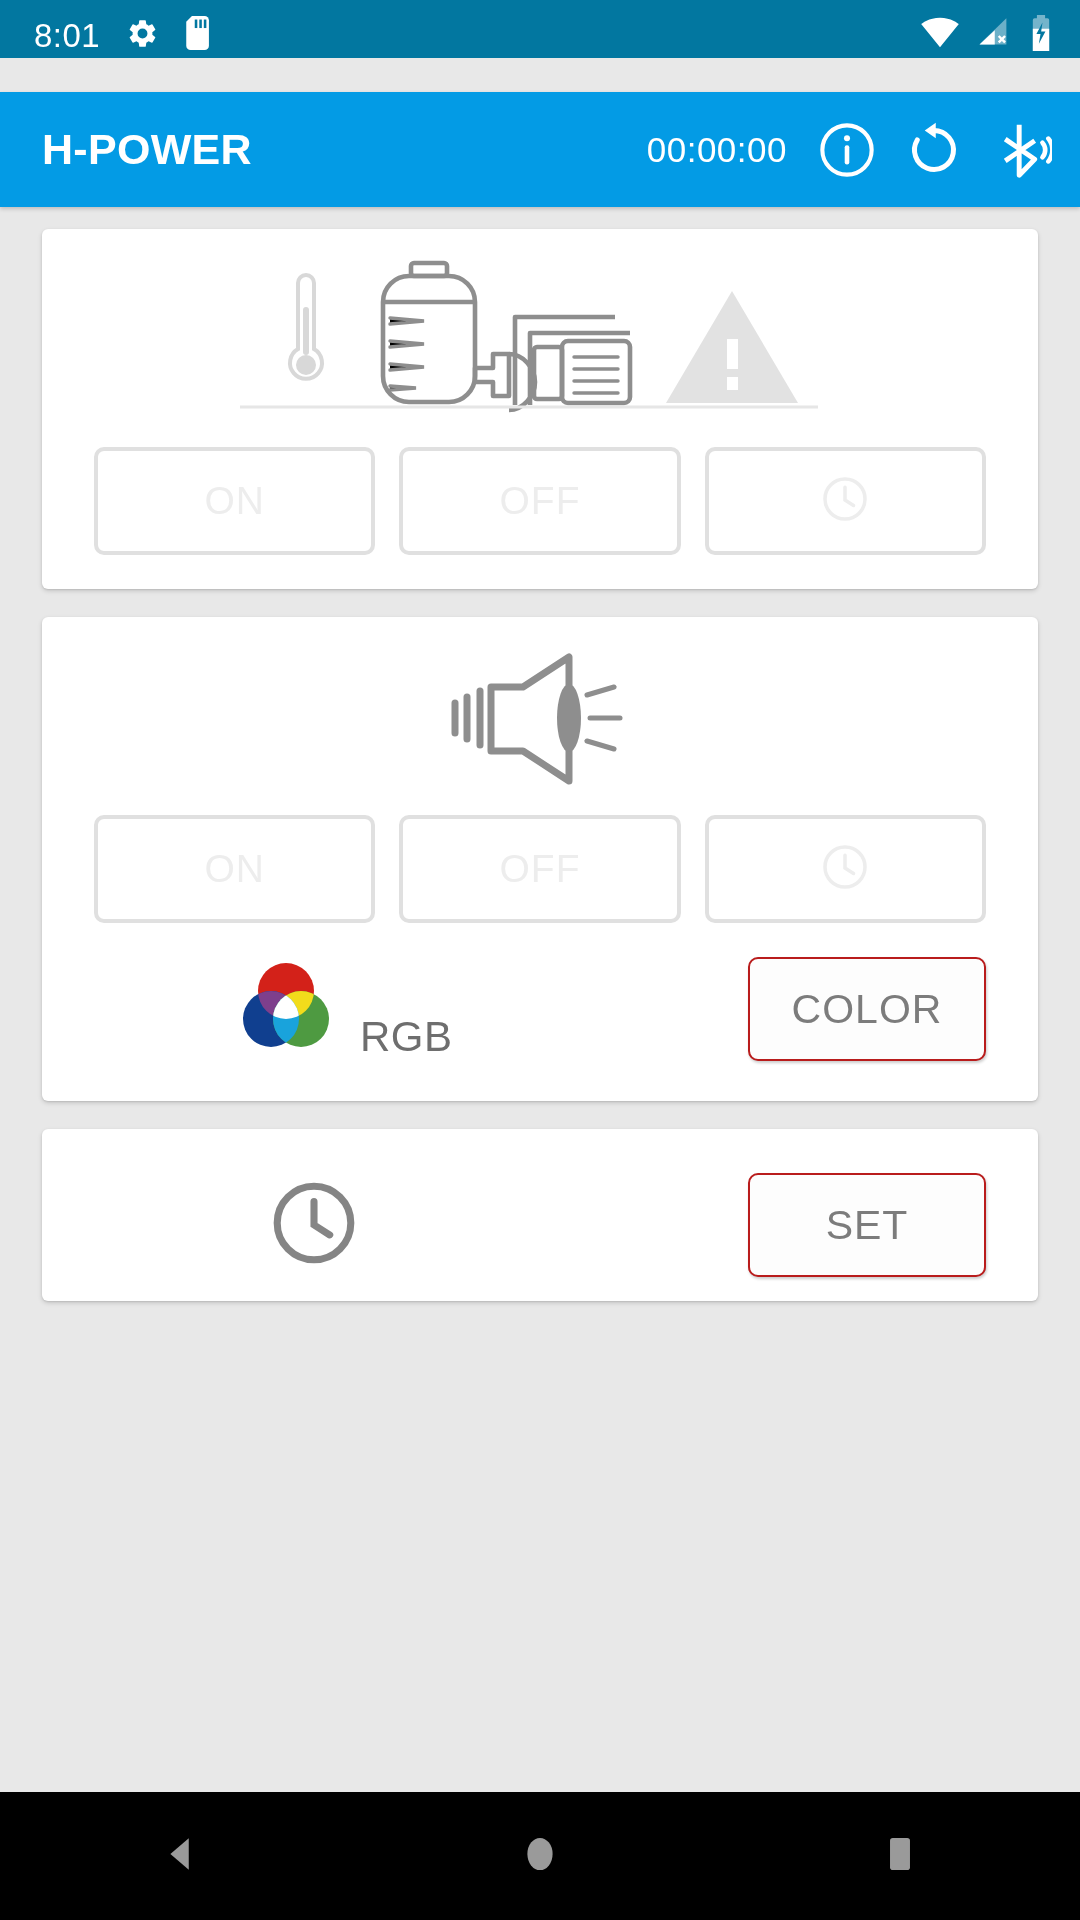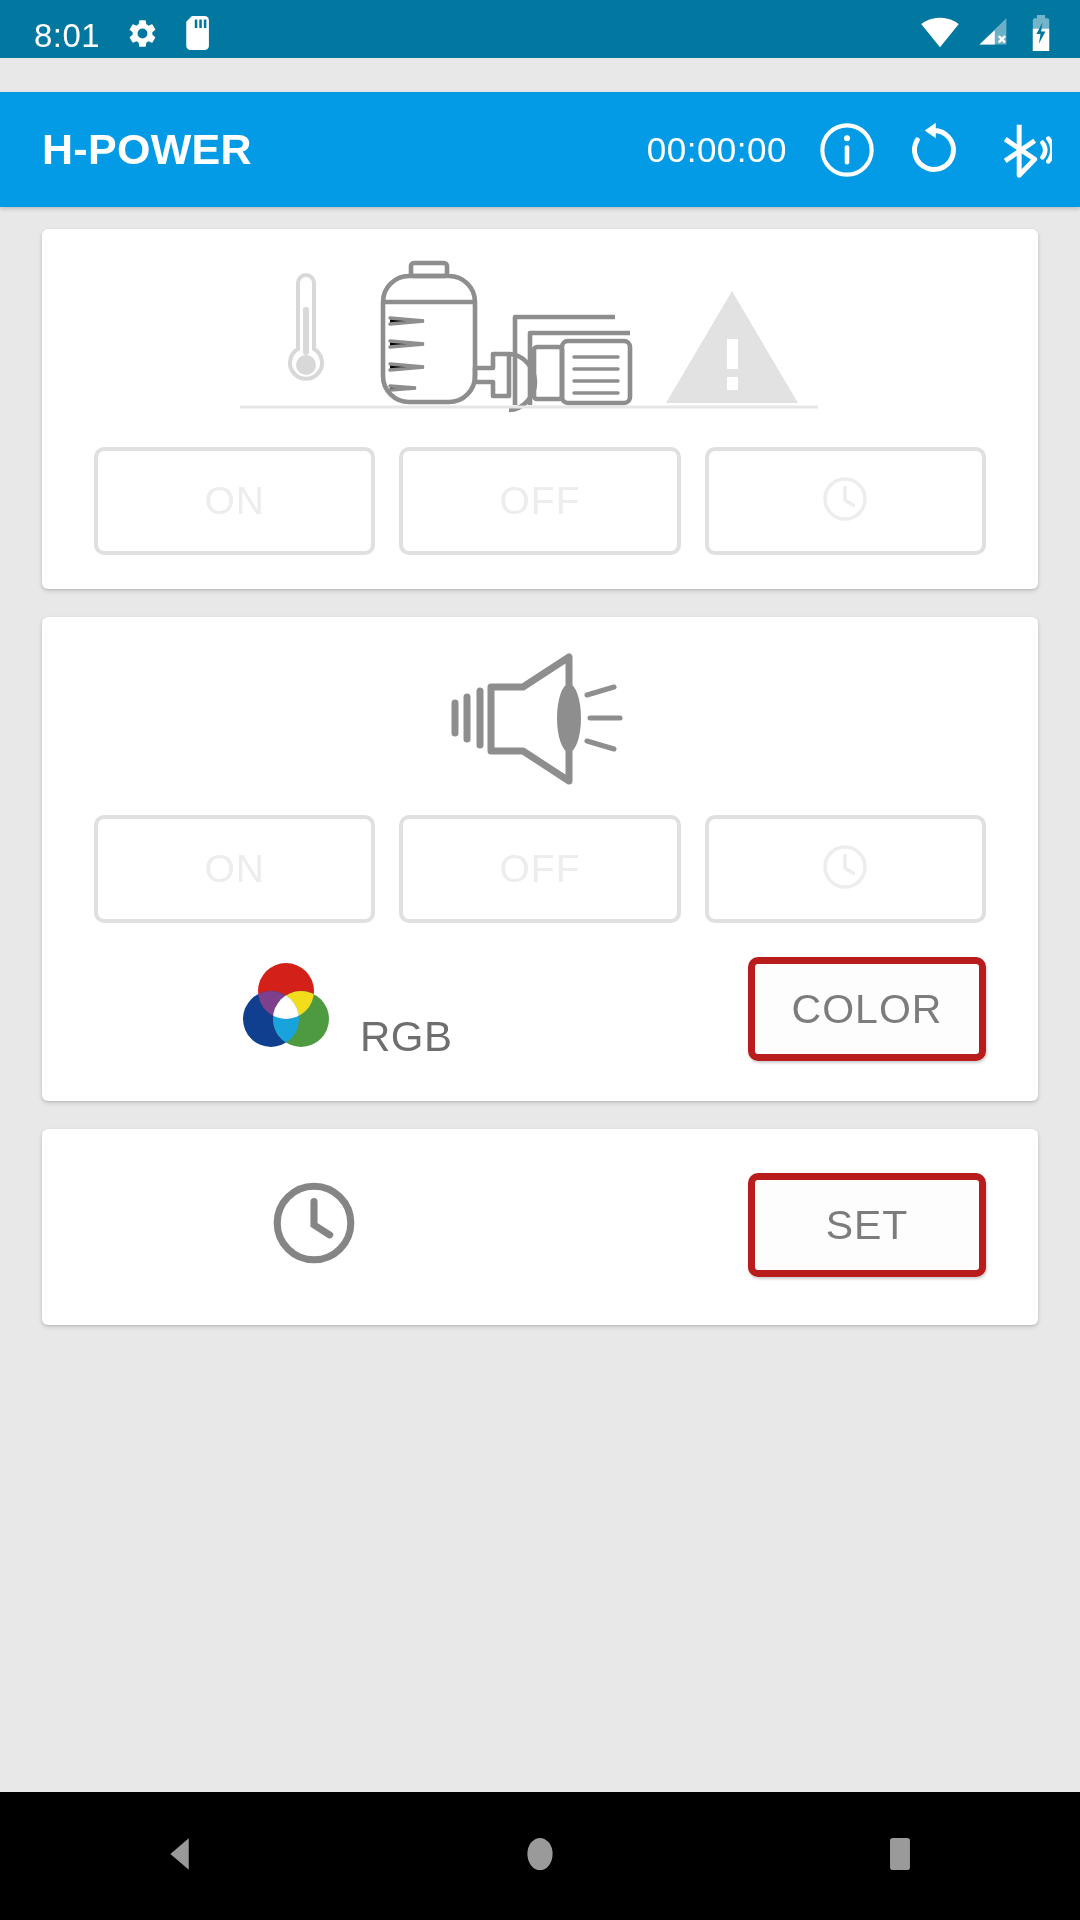--- a/index.html
+++ b/index.html
@@ -156,7 +156,7 @@
     margin-left: auto;
     width: 238px;
     height: 104px;
-    border: 7px solid #b91c1c;
+    border: 2px solid #b91c1c;
     border-radius: 10px;
     background: #FDFDFD;
     display: flex;

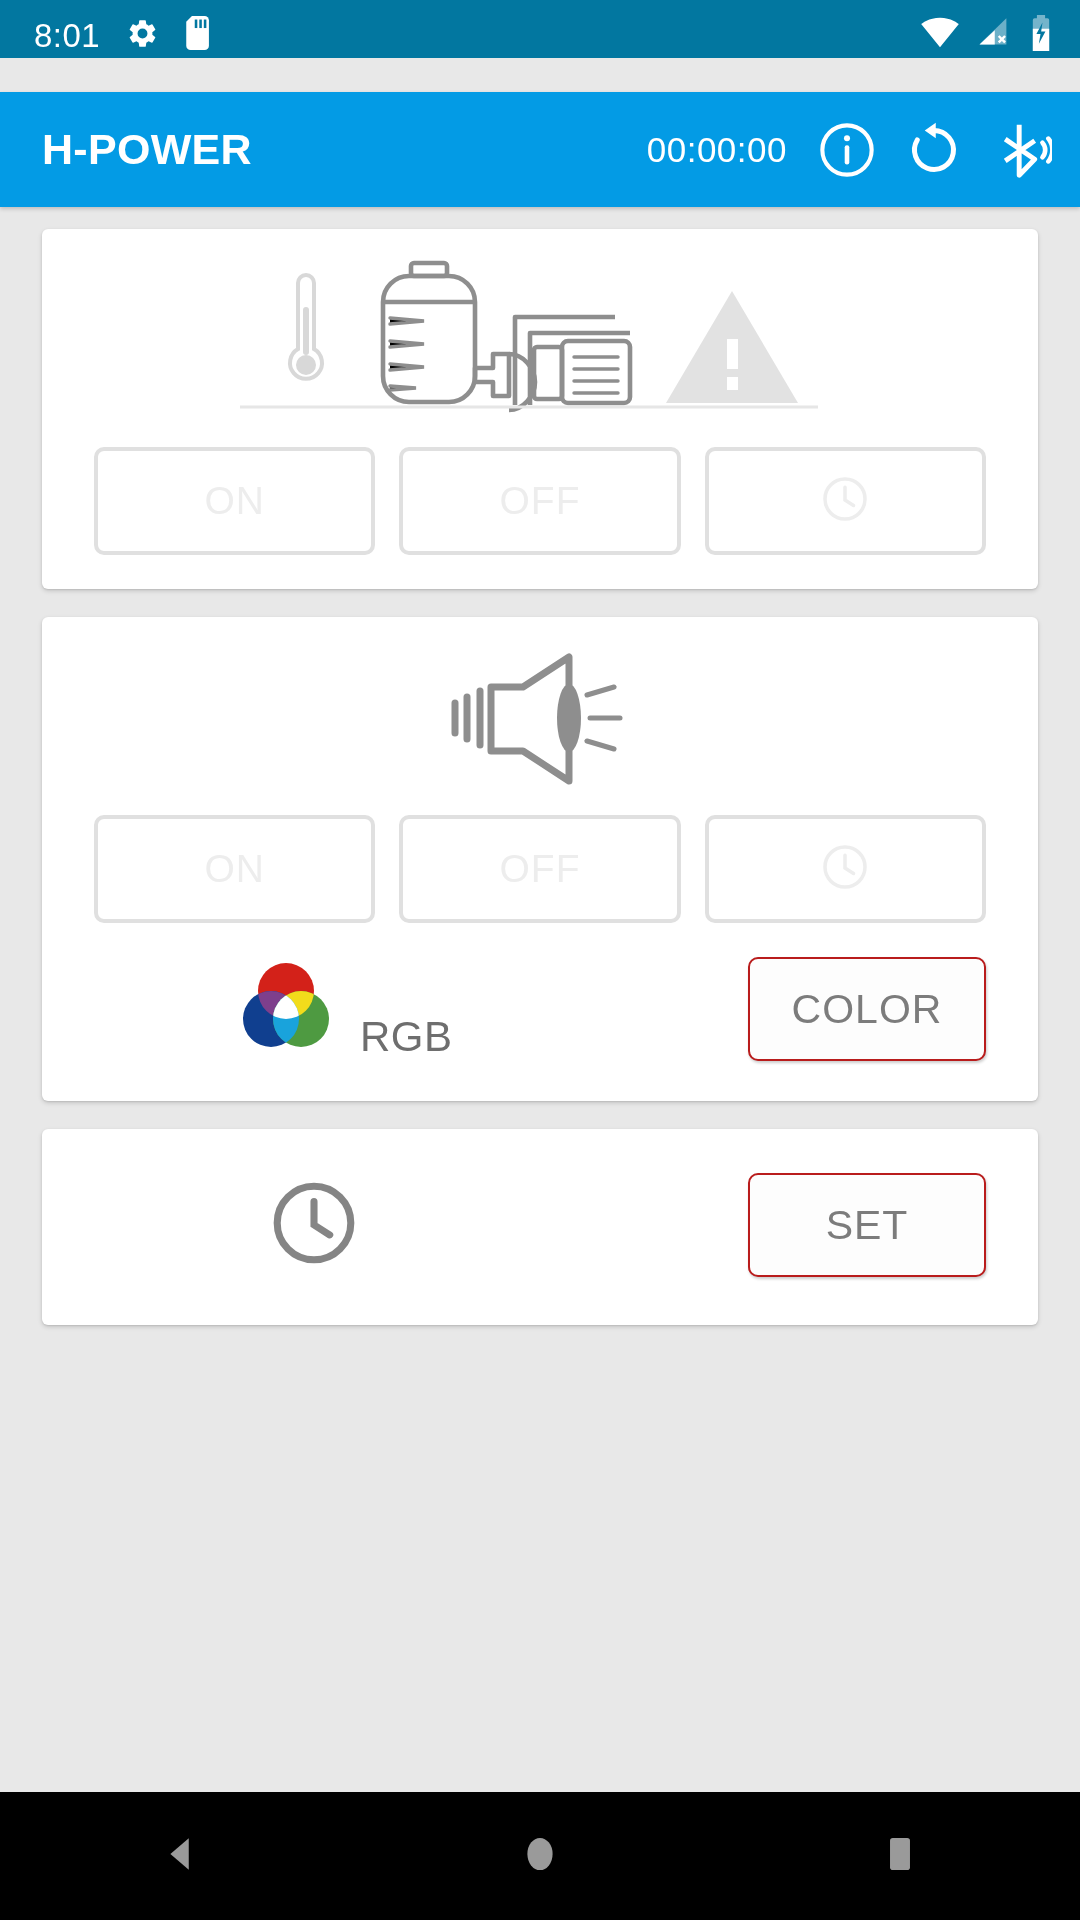--- a/index.html
+++ b/index.html
@@ -175,7 +175,7 @@
   .clock-row {
     display: flex;
     align-items: center;
-    padding: 44px 52px 48px 52px;
+    padding: 44px 52px 24px 52px;
   }
   .clock-icon-wrap {
     margin-left: 174px;

